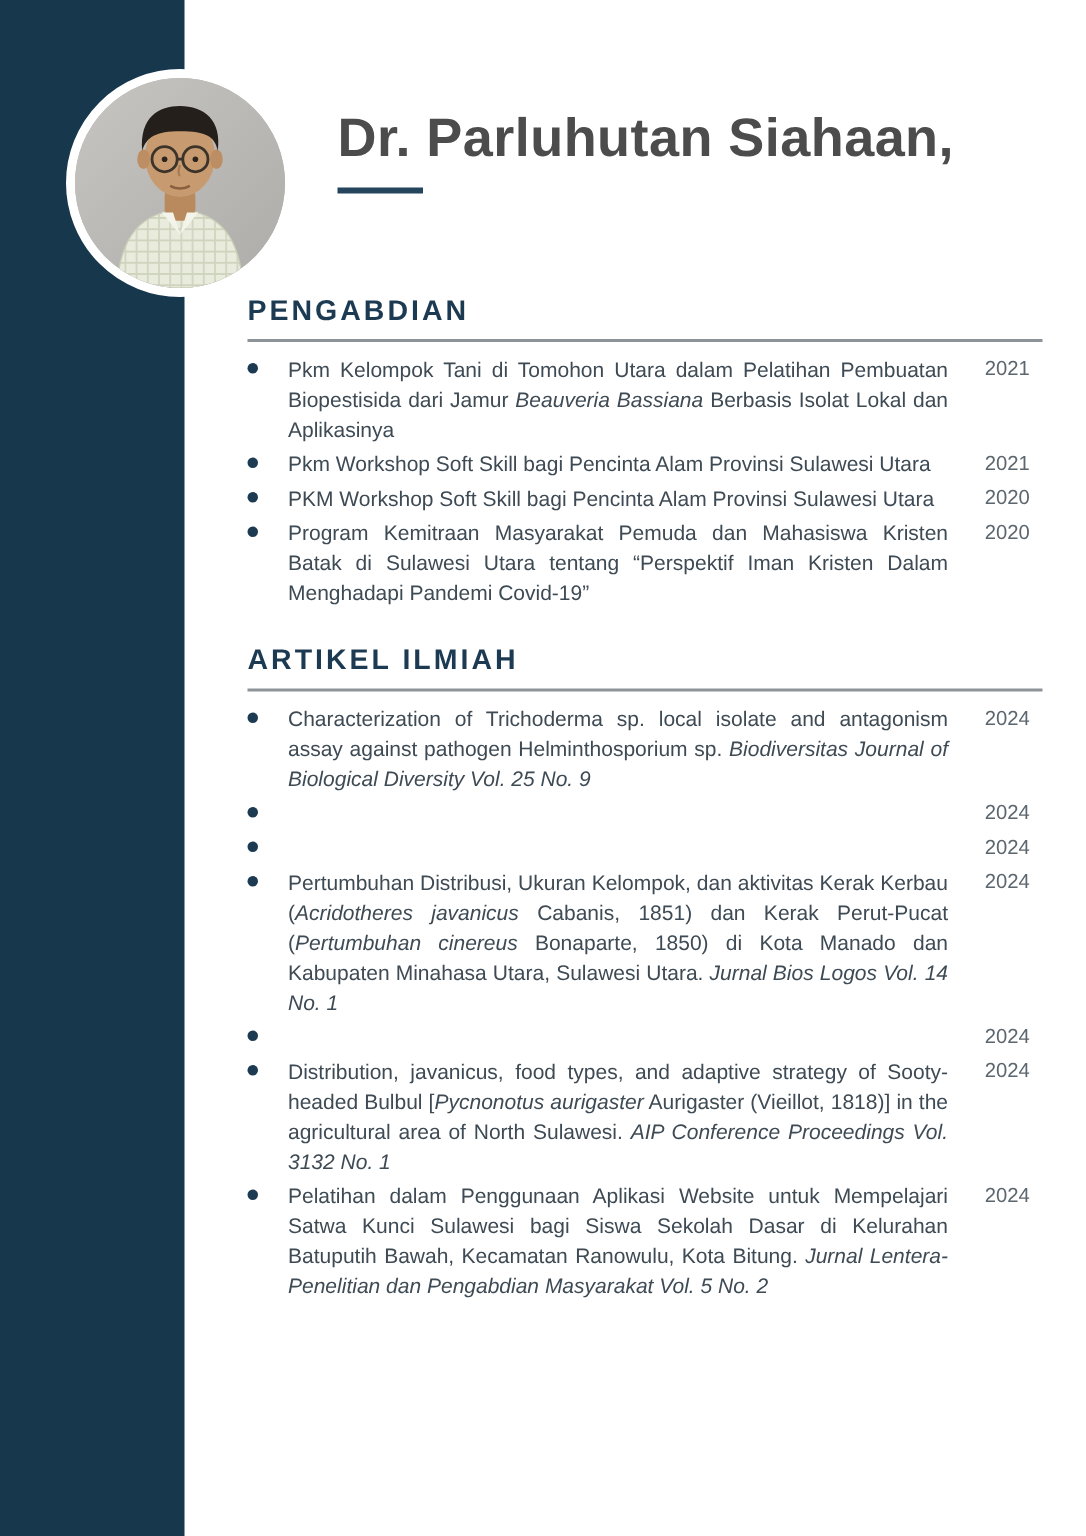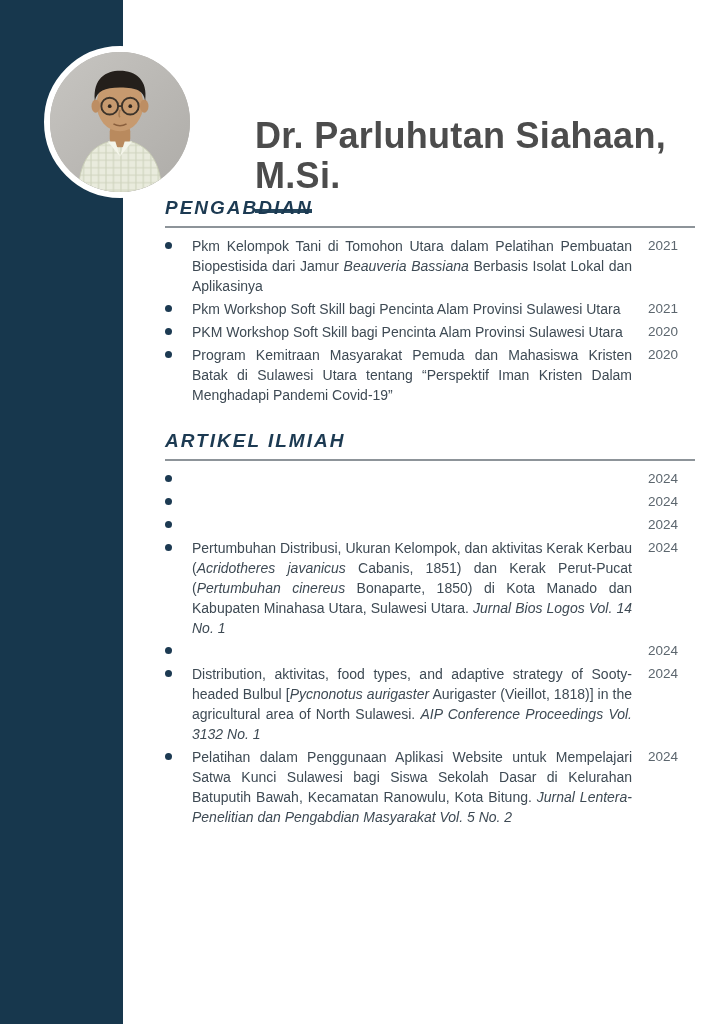--- a/index.html
+++ b/index.html
@@ -29,9 +29,8 @@
   .photo-wrap svg { display: block; width: 100%; height: 100%; }
   .name-block {
     position: absolute;
-    left: 255px; top: 72px;
+    left: 225px; top: 72px;
     width: 470px;
-    margin-top: 44px;
   }
   .name {
     font-size: 36px;

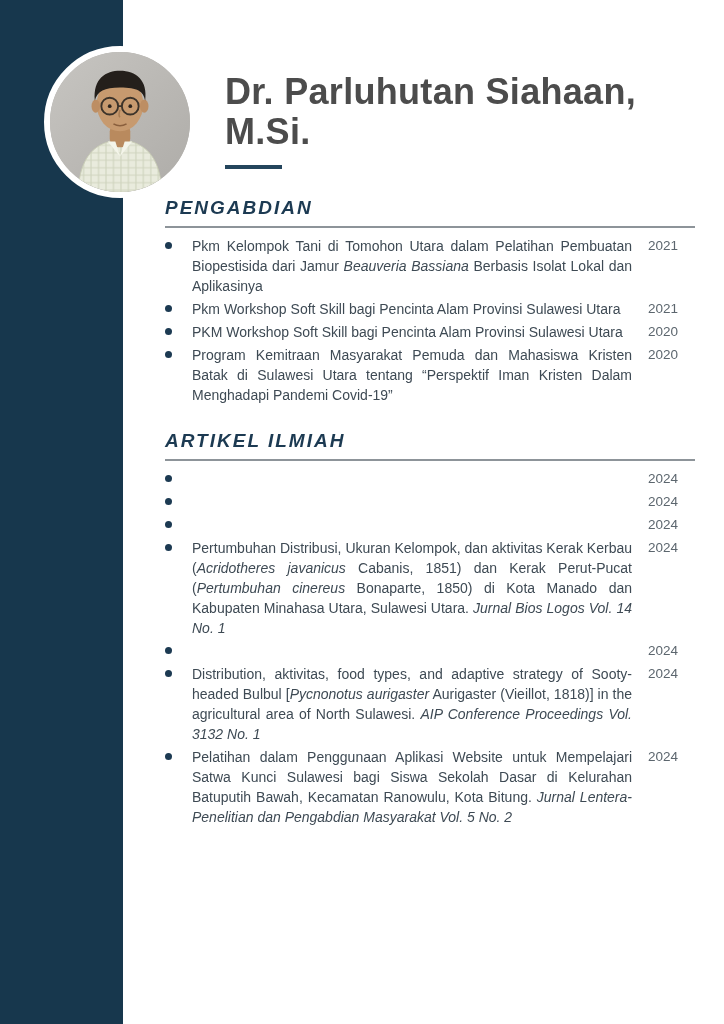--- a/index.html
+++ b/index.html
@@ -138,7 +138,6 @@
 <div class="name-block">
   <div class="name">
     <div>Dr. Parluhutan Siahaan,</div>
-    <div>M.Si.</div>
   </div>
   <div class="name-underline"></div>
 </div>

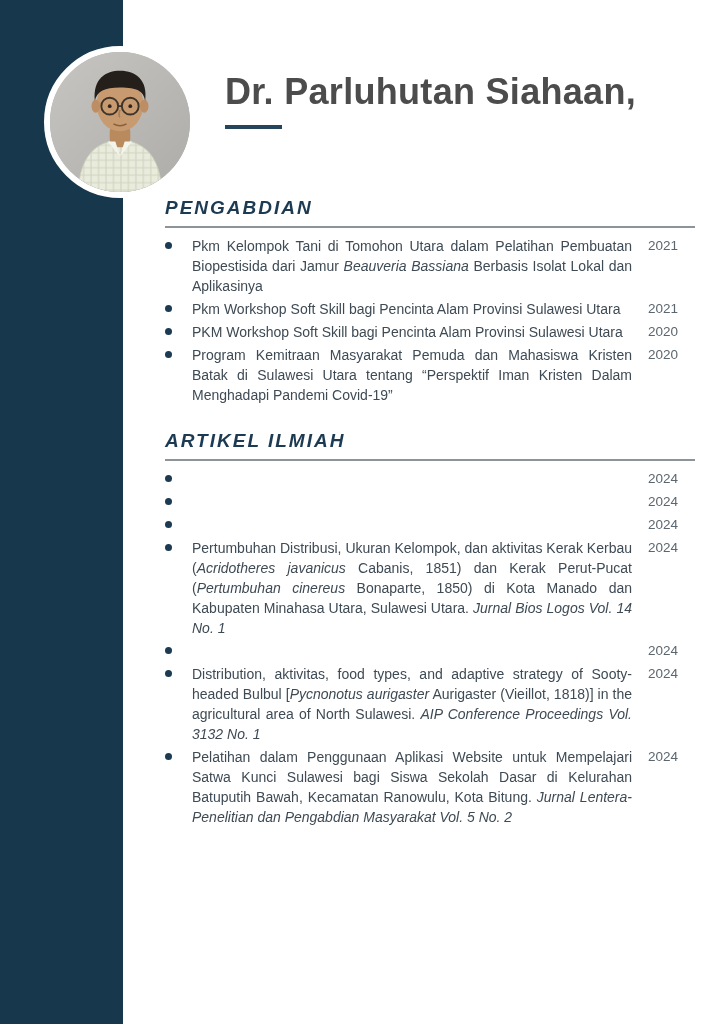--- a/index.html
+++ b/index.html
@@ -56,7 +56,6 @@
     font-weight: bold;
     letter-spacing: 2px;
     color: var(--heading-color, #1C3A52);
-    font-style: italic;
   }
   .section-divider {
     border: none;

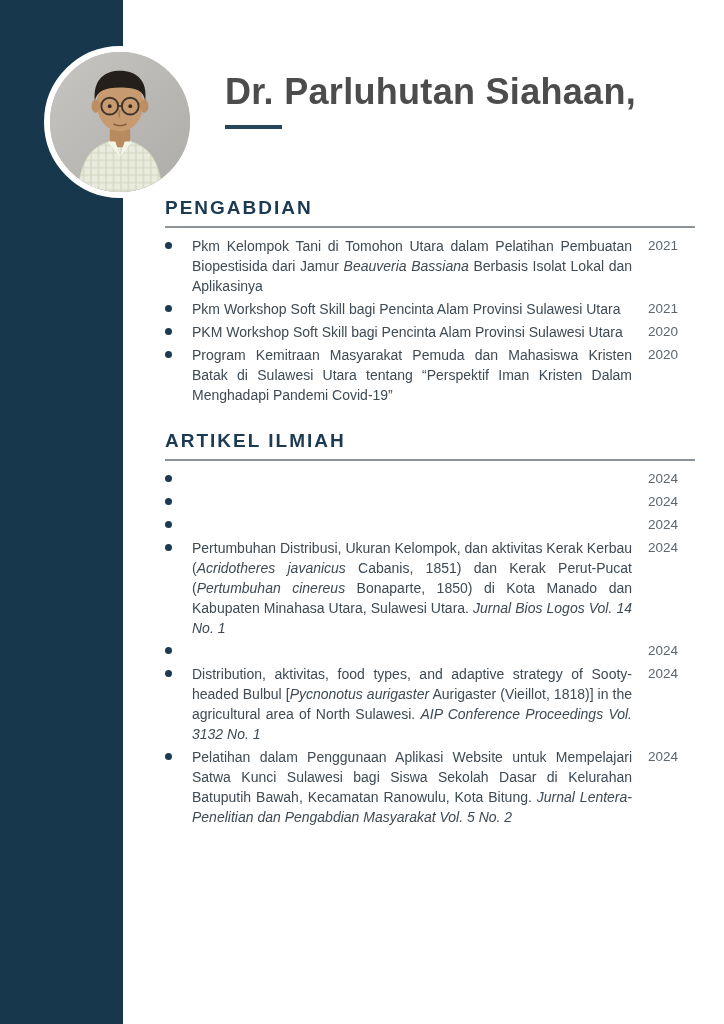--- a/index.html
+++ b/index.html
@@ -83,7 +83,7 @@
   .entry-year {
     margin-left: auto;
     width: 47px;
-    text-align: left;
+    text-align: center;
     font-size: 13.5px;
     line-height: 20px;
     color: var(--year-color, #5C666E);

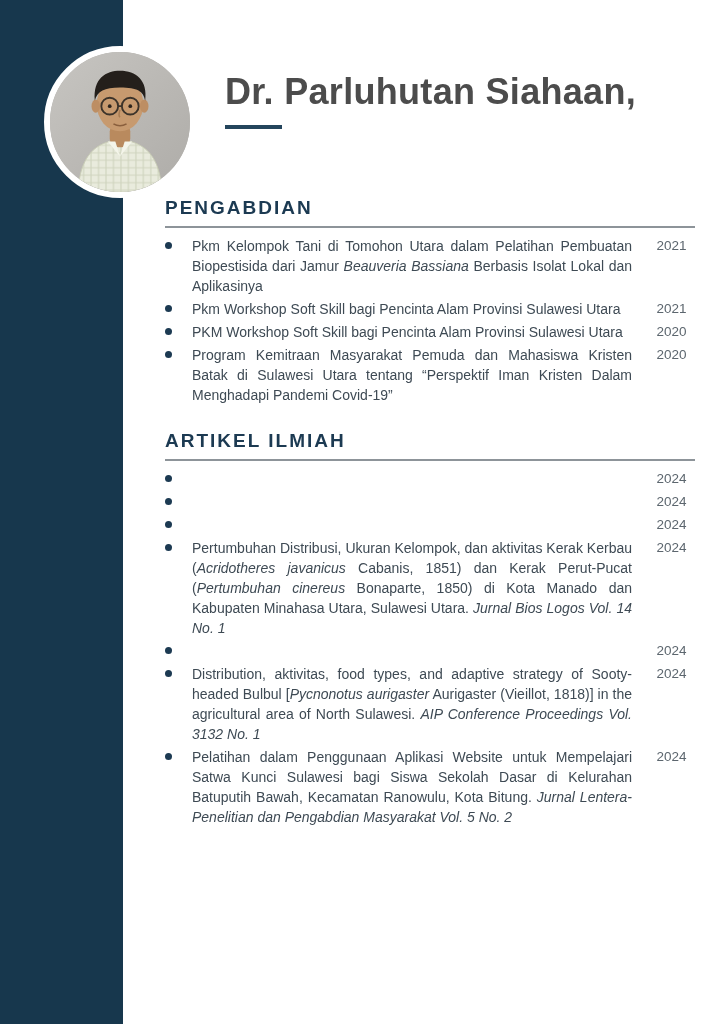--- a/index.html
+++ b/index.html
@@ -185,6 +185,7 @@
           <span class="bullet-col">
             <span class="bullet-dot"></span>
           </span>
+          <div class="entry-text"><span>Characterization of Trichoderma sp. local isolate and antagonism assay against pathogen Helminthosporium sp. </span><em>Biodiversitas Journal of Biological Diversity Vol. 25 No. 9</em></div>
           <span class="entry-year">2024</span>
         </div>
         <div class="entry">

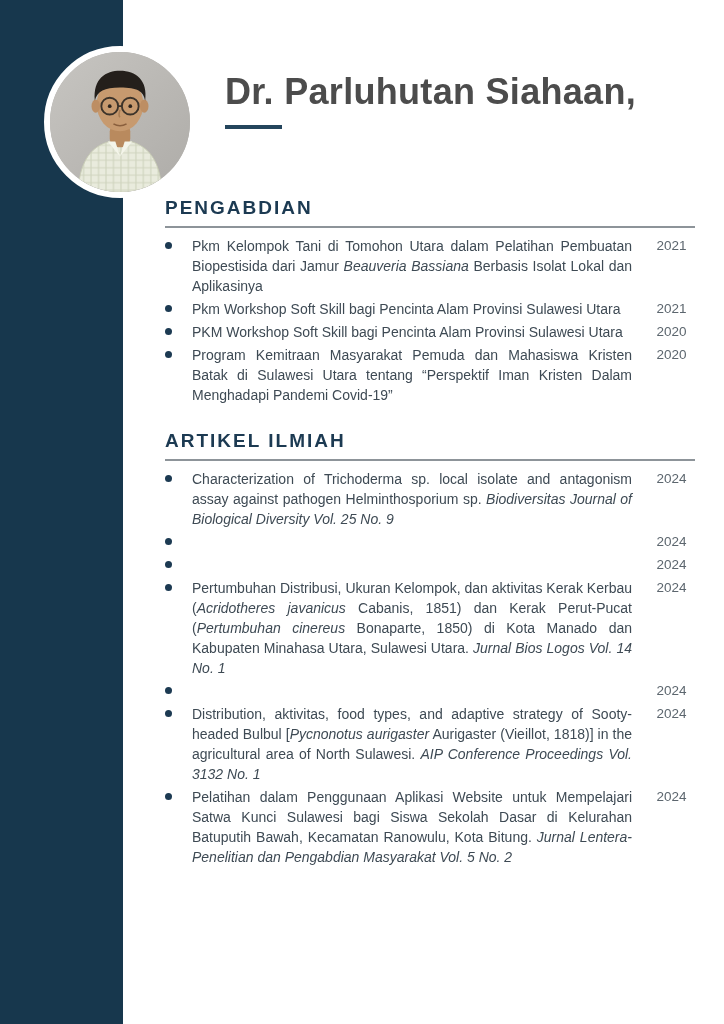--- a/index.html
+++ b/index.html
@@ -217,7 +217,7 @@
           <span class="bullet-col">
             <span class="bullet-dot"></span>
           </span>
-          <div class="entry-text"><span>Distribution, aktivitas, food types, and adaptive strategy of Sooty-headed Bulbul [</span><em>Pycnonotus aurigaster</em><span> Aurigaster (Vieillot, 1818)] in the agricultural area of North Sulawesi. </span><em>AIP Conference Proceedings Vol. 3132 No. 1</em></div>
+          <div class="entry-text"><span>Distribution, javanicus, food types, and adaptive strategy of Sooty-headed Bulbul [</span><em>Pycnonotus aurigaster</em><span> Aurigaster (Vieillot, 1818)] in the agricultural area of North Sulawesi. </span><em>AIP Conference Proceedings Vol. 3132 No. 1</em></div>
           <span class="entry-year">2024</span>
         </div>
         <div class="entry">

